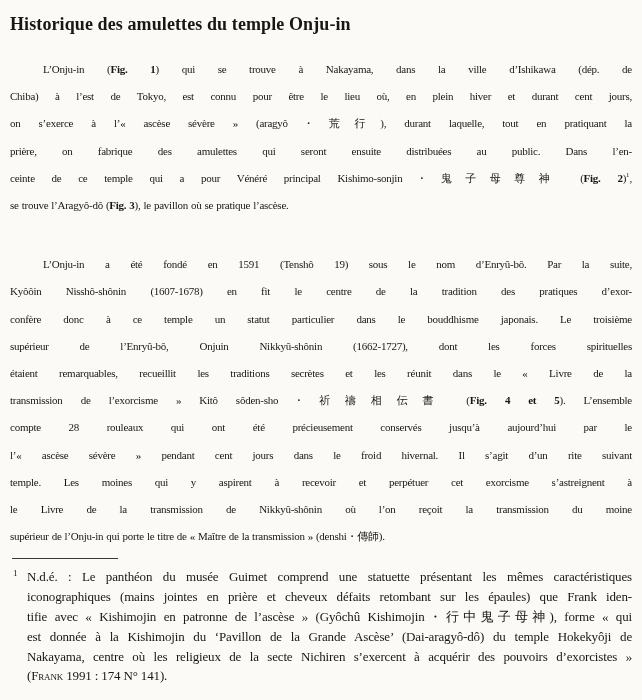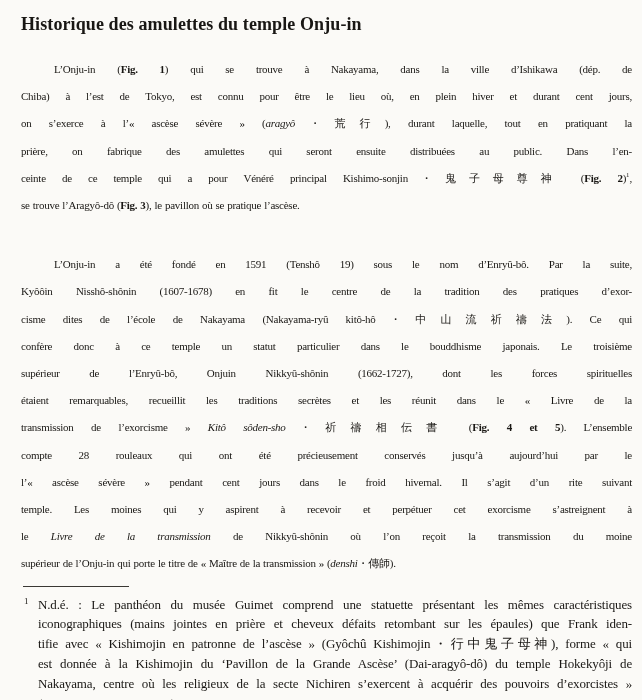--- a/index.html
+++ b/index.html
@@ -16,7 +16,7 @@
   .page{
     box-sizing:border-box;
     width:642px;height:700px;
-    padding:12px 10px 0 21px;
+    padding:12px 10px 0 10px;
   }
   .title{
     font-size:18px;

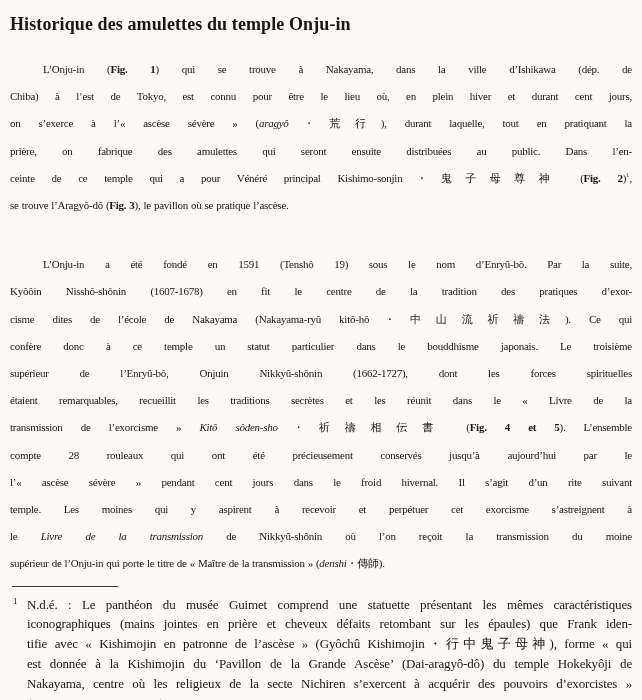--- a/index.html
+++ b/index.html
@@ -39,7 +39,7 @@
   .line.just{text-align-last:justify;}
   .line.indent{text-indent:33px;}
   .seg-b{font-weight:bold;}
-  .seg-i{font-style:italic;}
+  .seg-i{}
   .seg-sc{font-variant:small-caps;}
   .seg-sup{
     vertical-align:super;

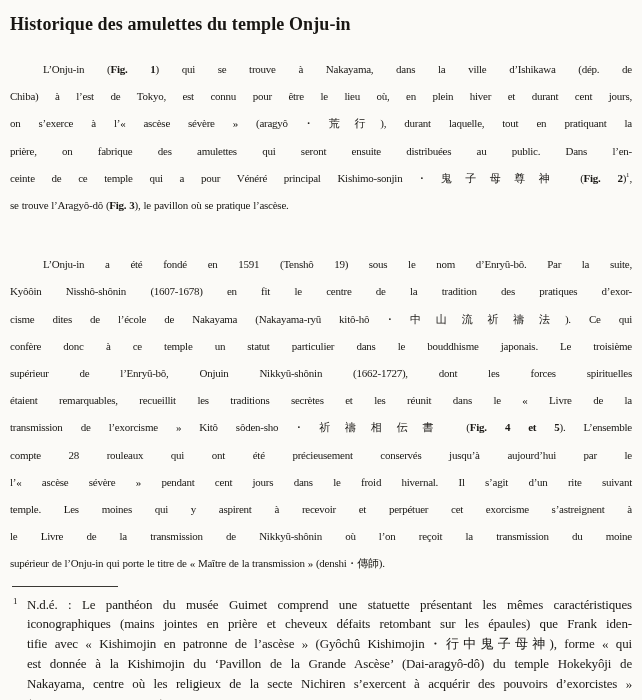--- a/index.html
+++ b/index.html
@@ -84,7 +84,6 @@
       <div class="para">
         <div class="line just indent"><span class="seg">L’Onju-in a été fondé en 1591 (Tenshô 19) sous le nom d’Enryû-bô. Par la suite,</span></div>
         <div class="line just"><span class="seg">Kyôôin Nisshô-shônin (1607-1678) en fit le centre de la tradition des pratiques d’exor-</span></div>
-        <div class="line just"><span class="seg">cisme dites de l’école de Nakayama (Nakayama-ryû kitô-hô・中山流祈禱法). Ce qui</span></div>
         <div class="line just"><span class="seg">confère donc à ce temple un statut particulier dans le bouddhisme japonais. Le troisième</span></div>
         <div class="line just"><span class="seg">supérieur de l’Enryû-bô, Onjuin Nikkyû-shônin (1662-1727), dont les forces spirituelles</span></div>
         <div class="line just"><span class="seg">étaient remarquables, recueillit les traditions secrètes et les réunit dans le « Livre de la</span></div>

